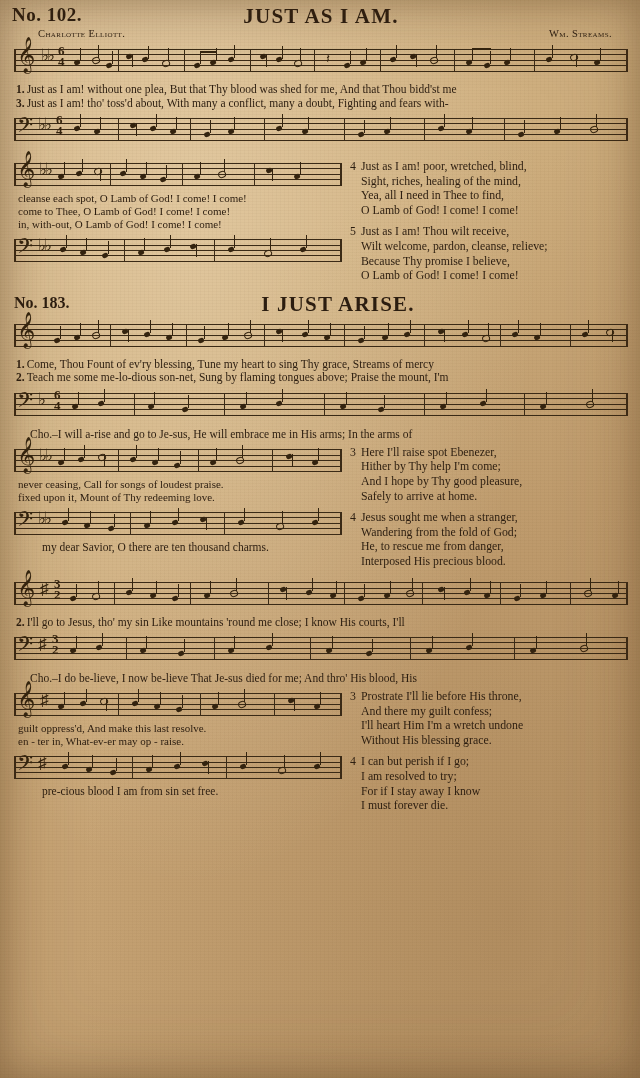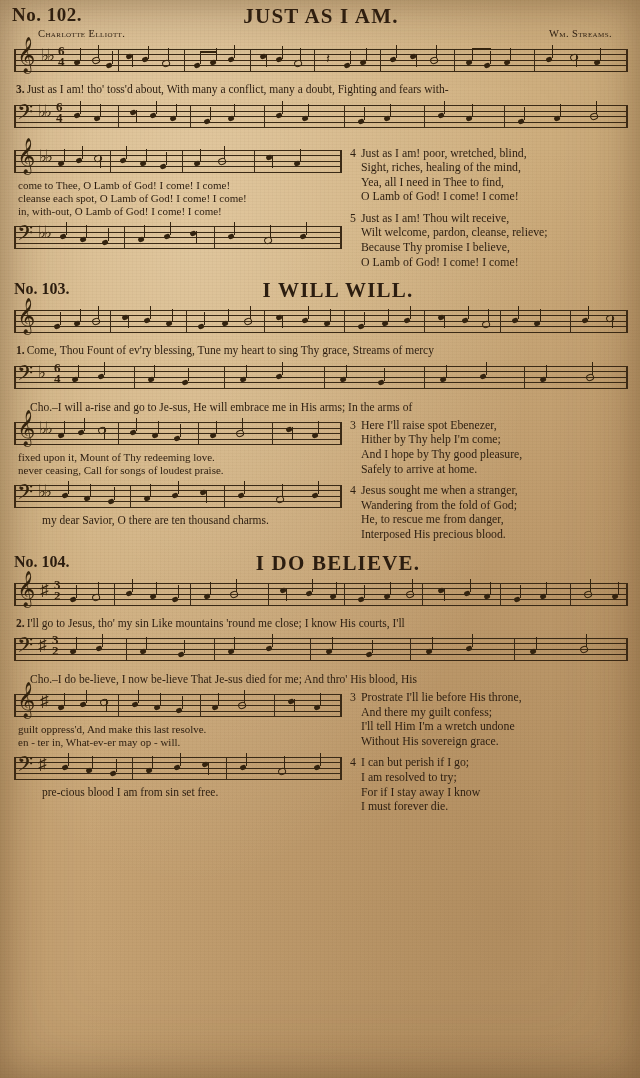--- a/index.html
+++ b/index.html
@@ -343,6 +343,7 @@
   </div>
 
   <div class="lyrics">
+    <div class="ln"><span class="num">1.</span><span>Just as I am! without one plea, But that Thy blood was shed for me, And that Thou bidd'st me</span></div>
     <div class="ln"><span class="num">3.</span><span>Just as I am! tho' toss'd about, With many a conflict, many a doubt, Fighting and fears with-</span></div>
   </div>
 

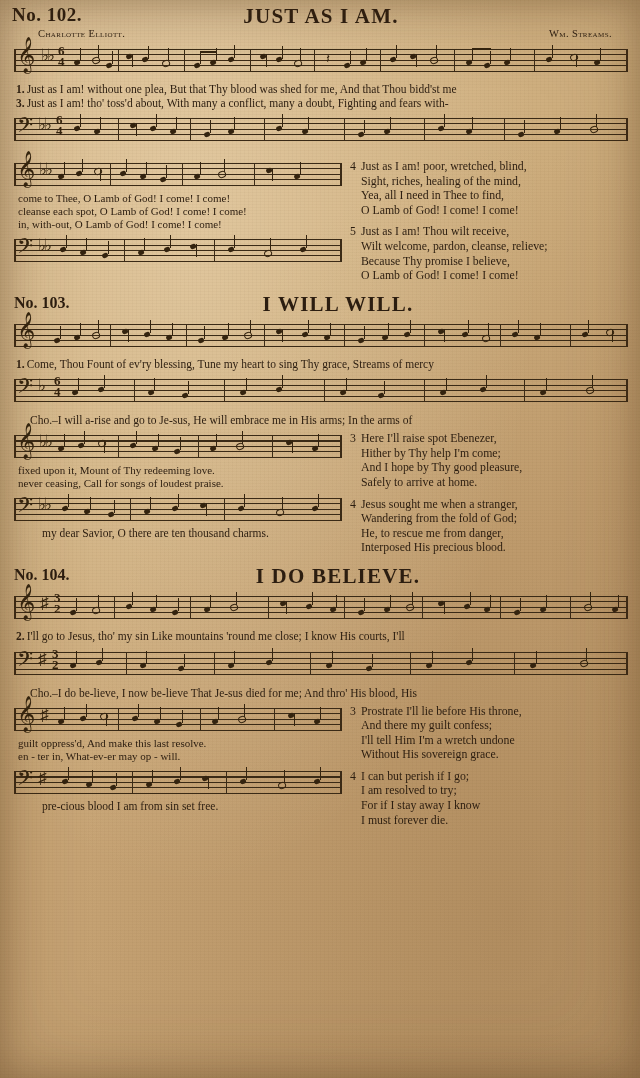--- a/index.html
+++ b/index.html
@@ -435,8 +435,8 @@
       </div>
 
       <div class="mini-lyrics">
+        <div class="ln">cleanse each spot, O Lamb of God! I come! I come!</div>
         <div class="ln">come to Thee, O Lamb of God! I come! I come!</div>
-        <div class="ln">cleanse each spot, O Lamb of God! I come! I come!</div>
         <div class="ln">in, with-out, O Lamb of God! I come! I come!</div>
       </div>
 

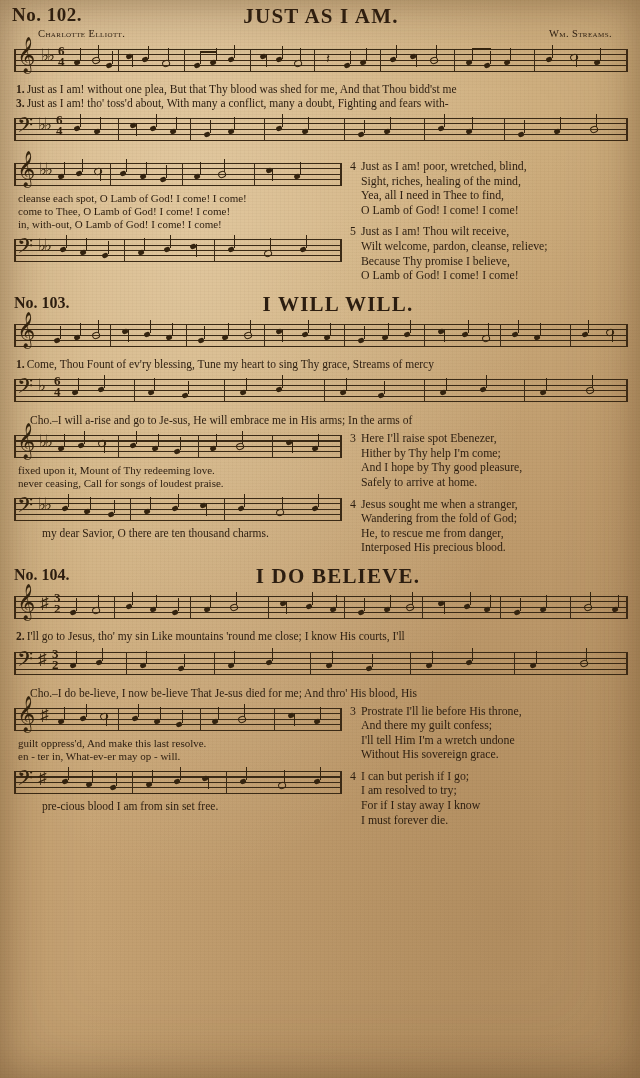--- a/index.html
+++ b/index.html
@@ -492,7 +492,7 @@
   </div>
 
   <div class="song-head">
-    <div class="song-no">No. 103.</div>
+    <div class="song-no">No. 183.</div>
     <div class="hymn-title">I WILL WILL.</div>
   </div>
 

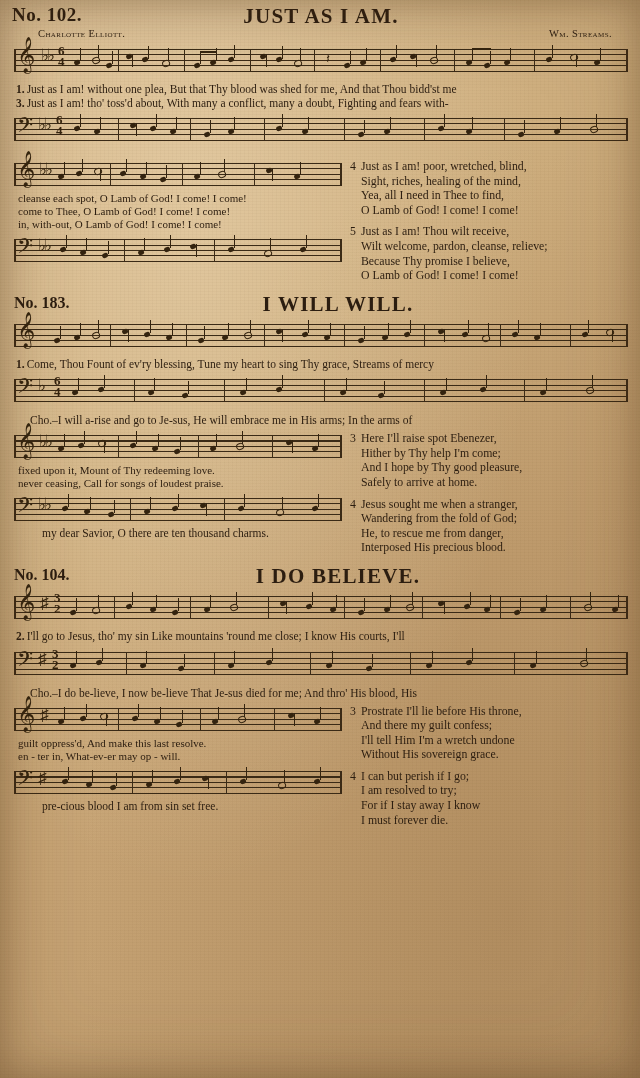--- a/index.html
+++ b/index.html
@@ -493,7 +493,7 @@
 
   <div class="song-head">
     <div class="song-no">No. 183.</div>
-    <div class="hymn-title">I WILL WILL.</div>
+    <div class="hymn-title">I JUST ARISE.</div>
   </div>
 
 

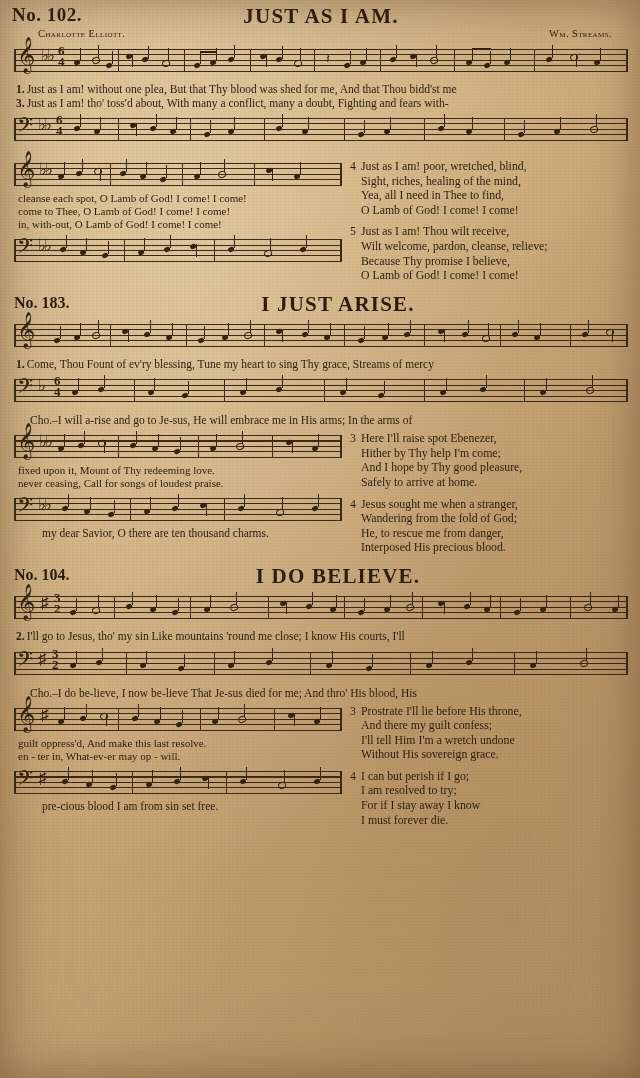--- a/index.html
+++ b/index.html
@@ -559,6 +559,7 @@
 
   <div class="lyrics">
     <div class="ln"><span class="num">1.</span><span>Come, Thou Fount of ev'ry blessing, Tune my heart to sing Thy grace, Streams of mercy</span></div>
+    <div class="ln"><span class="num">2.</span><span>Teach me some me-lo-dious son-net, Sung by flaming tongues above; Praise the mount, I'm</span></div>
   </div>
 
   <div class="system">

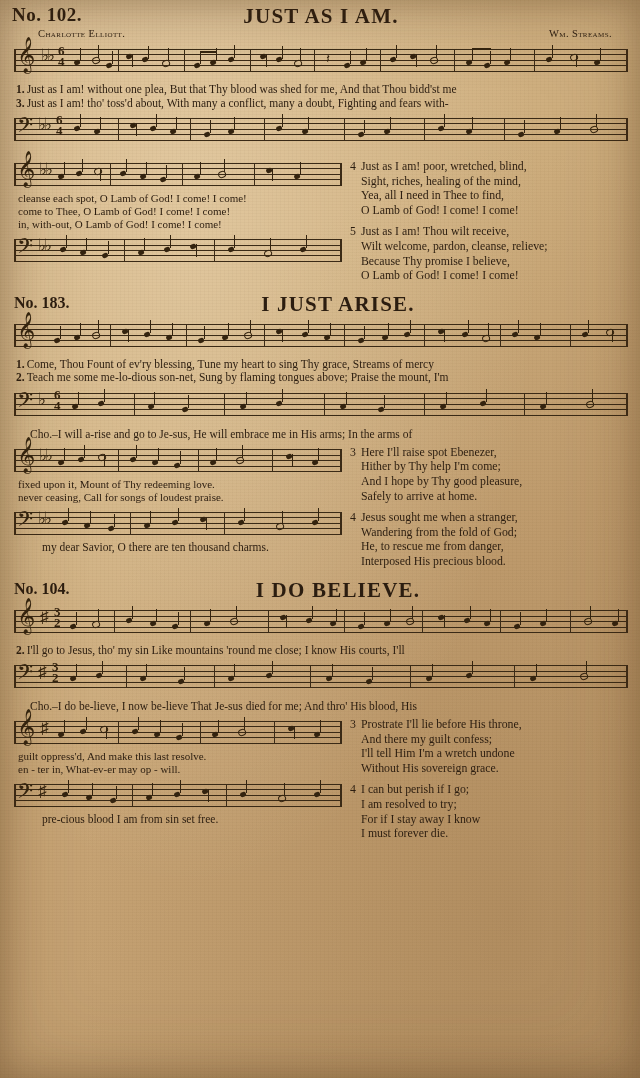--- a/index.html
+++ b/index.html
@@ -643,8 +643,8 @@
       </div>
 
       <div class="mini-lyrics">
+        <div class="ln">never ceasing, Call for songs of loudest praise.</div>
         <div class="ln">fixed upon it, Mount of Thy redeeming love.</div>
-        <div class="ln">never ceasing, Call for songs of loudest praise.</div>
       </div>
 
       <div class="staff">

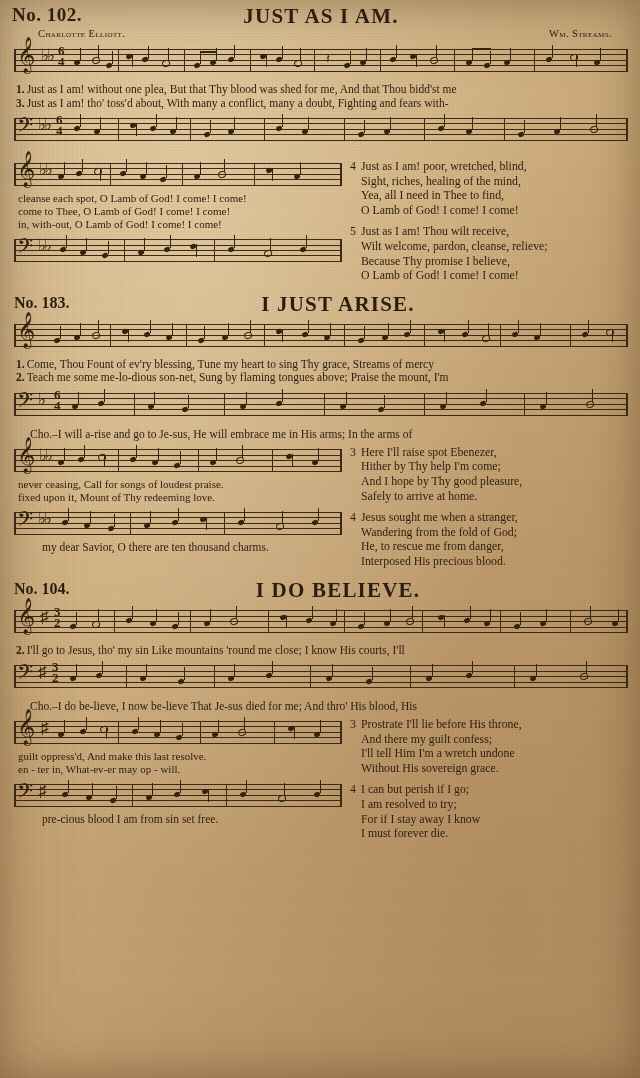--- a/index.html
+++ b/index.html
@@ -700,10 +700,6 @@
     </div>
   </div>
 
-  <div class="song-head">
-    <div class="song-no">No. 104.</div>
-    <div class="hymn-title">I DO BELIEVE.</div>
-  </div>
 
   <div class="system">
     <div class="staff tall">

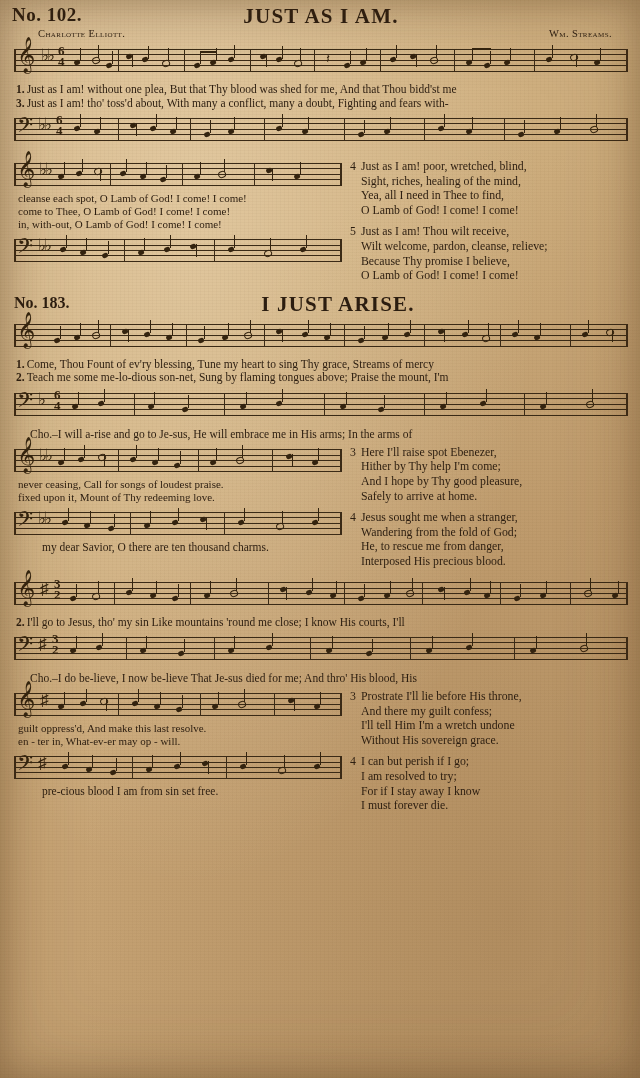--- a/index.html
+++ b/index.html
@@ -888,7 +888,7 @@
         <div class="vtext">
           <div>Prostrate I'll lie before His throne,</div>
           <div>And there my guilt confess;</div>
-          <div>I'll tell Him I'm a wretch undone</div>
+          <div>I'll heart Him I'm a wretch undone</div>
           <div>Without His sovereign grace.</div>
         </div>
       </div>

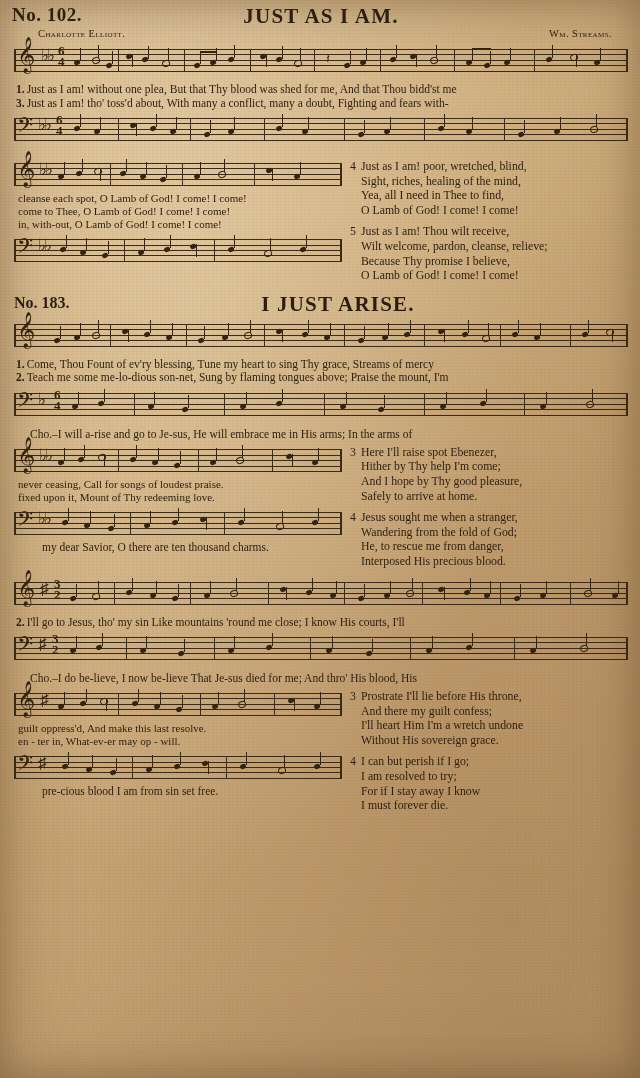--- a/index.html
+++ b/index.html
@@ -848,7 +848,7 @@
 
       <div class="mini-lyrics">
         <div class="ln">guilt oppress'd, And make this last resolve.</div>
-        <div class="ln">en - ter in, What-ev-er may op - will.</div>
+        <div class="ln">en - ter in, What-ev-er may op - raise.</div>
       </div>
 
       <div class="staff">

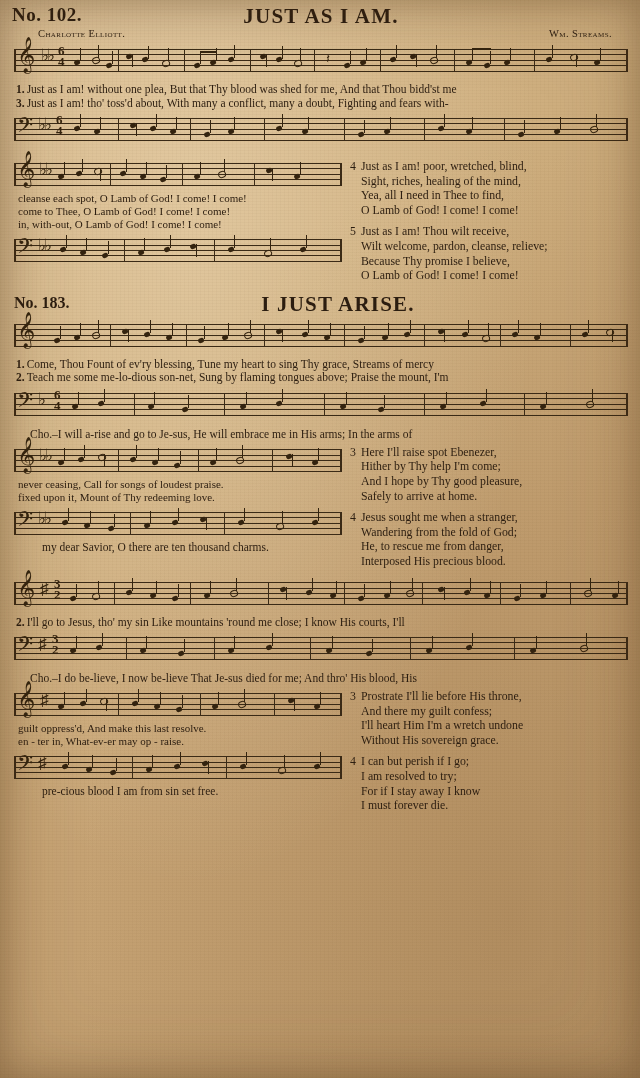--- a/index.html
+++ b/index.html
@@ -889,7 +889,7 @@
           <div>Prostrate I'll lie before His throne,</div>
           <div>And there my guilt confess;</div>
           <div>I'll heart Him I'm a wretch undone</div>
-          <div>Without His sovereign grace.</div>
+          <div>Without His blessing grace.</div>
         </div>
       </div>
       <div class="verse">

